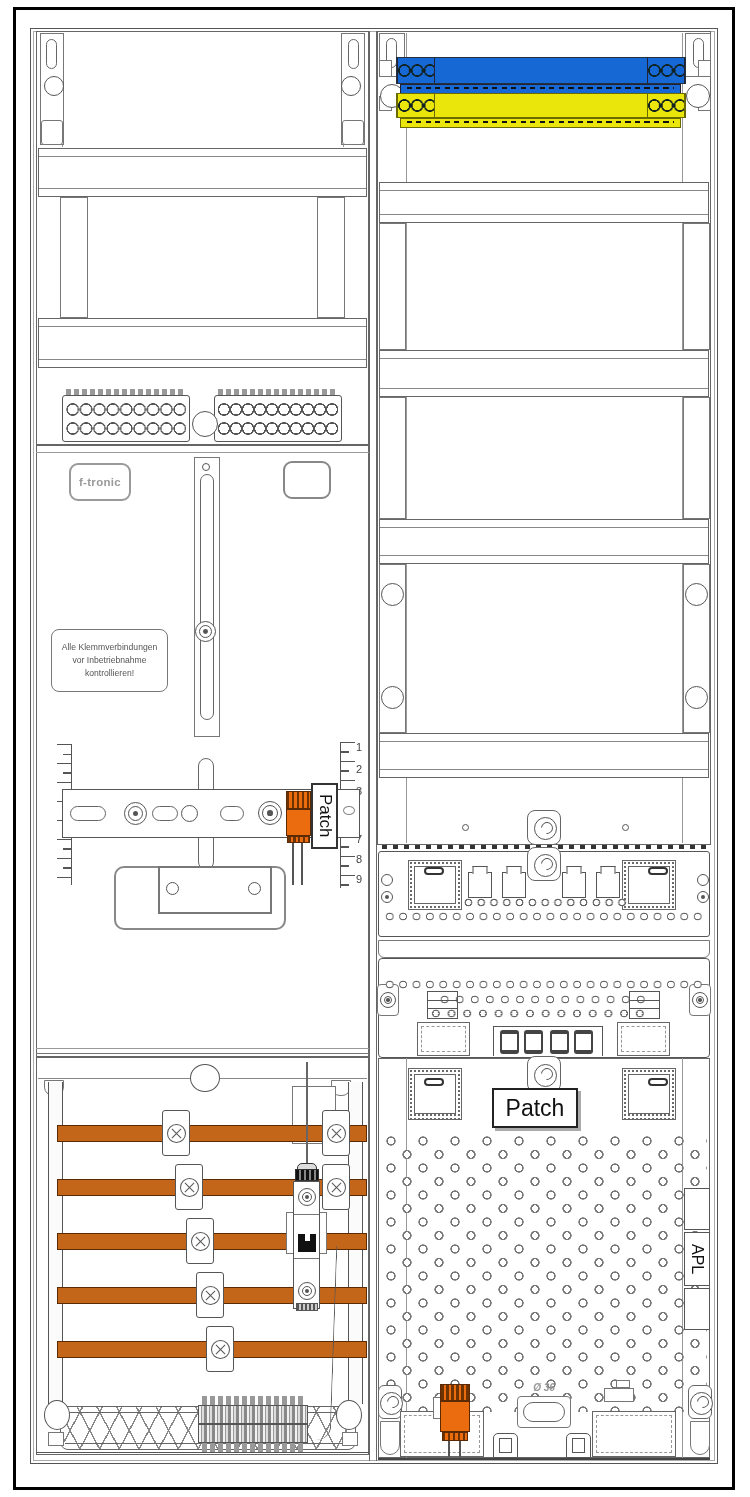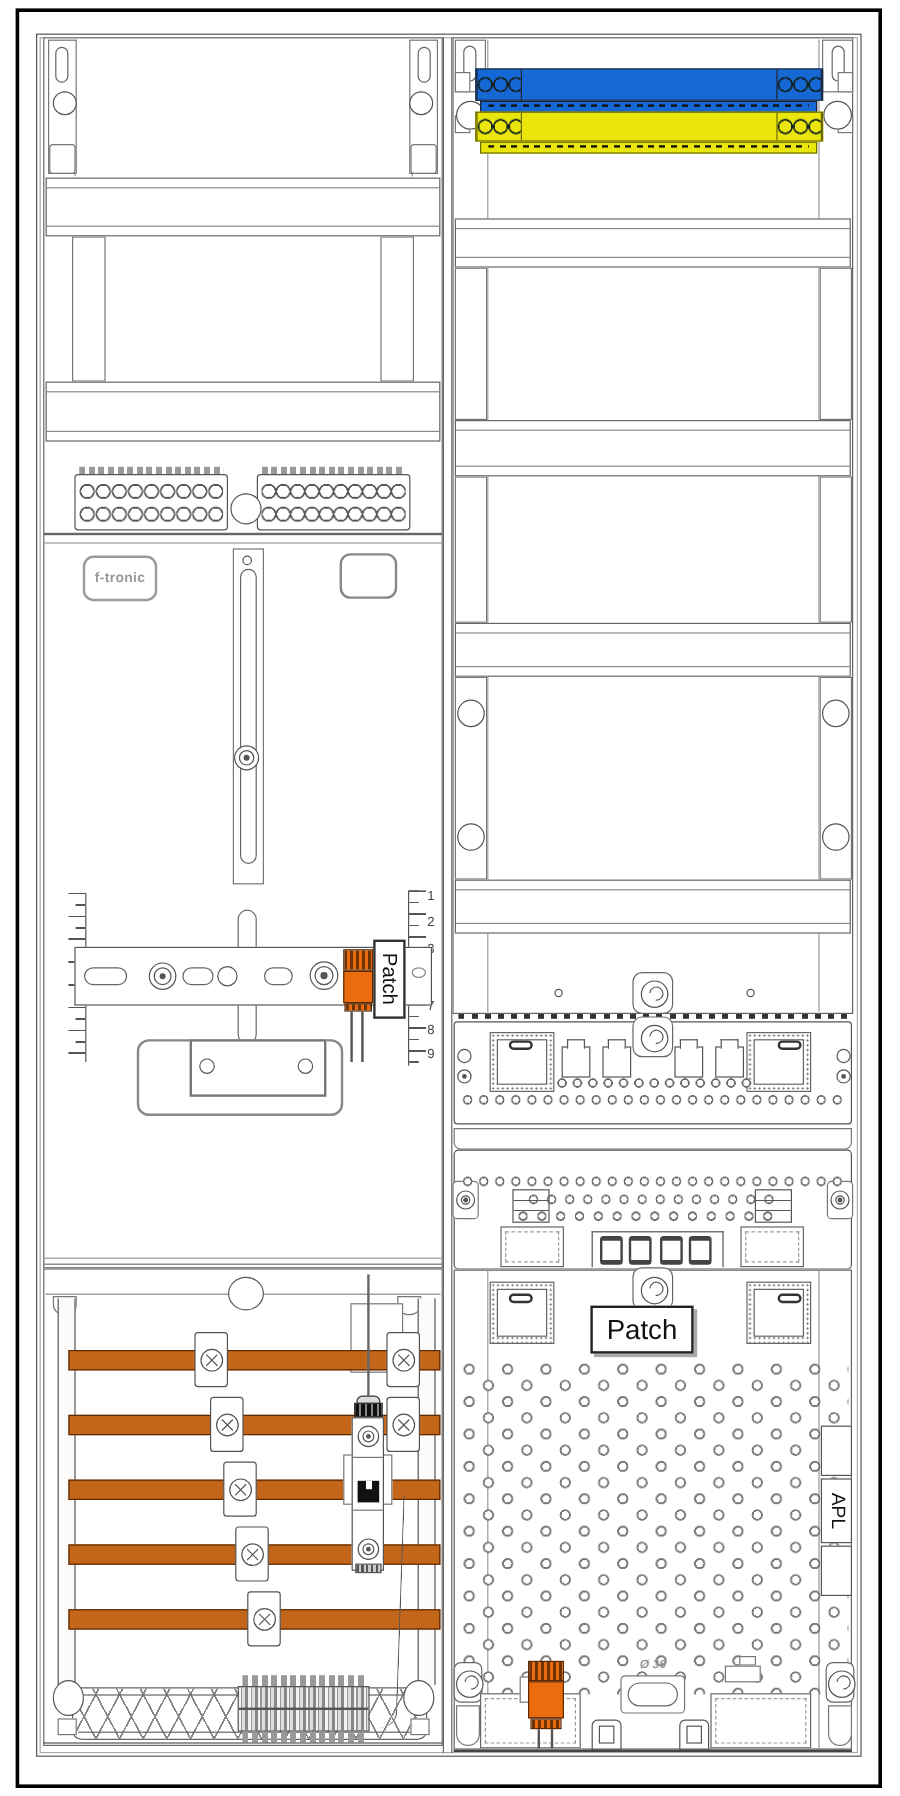--- a/index.html
+++ b/index.html
@@ -108,6 +108,11 @@
     <span style="color:#9a9a9a;font-weight:bold;font-size:11.5px;letter-spacing:.3px">f-tronic</span>
   </div>
   <div class="abs" style="left:283px;top:461px;width:48px;height:38px;border:2px solid #888;border-radius:9px;background:#fff"></div>
+  <div class="abs" style="left:51px;top:629px;width:117px;height:63px;border:1.4px solid #777;border-radius:8px;background:#fff;display:flex;flex-direction:column;align-items:center;justify-content:center;font-size:8.6px;line-height:1.5;color:#555;text-align:center">
+    <span>Alle Klemmverbindungen</span>
+    <span>vor Inbetriebnahme</span>
+    <span>kontrollieren!</span>
+  </div>
 
   <div class="abs tickL" style="left:55px;top:744px;width:17px;height:141px"></div>
   <div class="abs tickR" style="left:340px;top:742px;width:16px;height:146px"></div>

